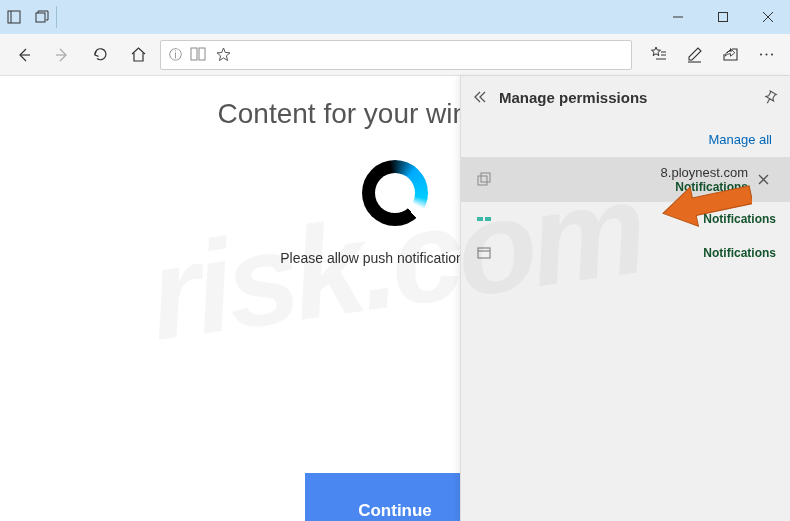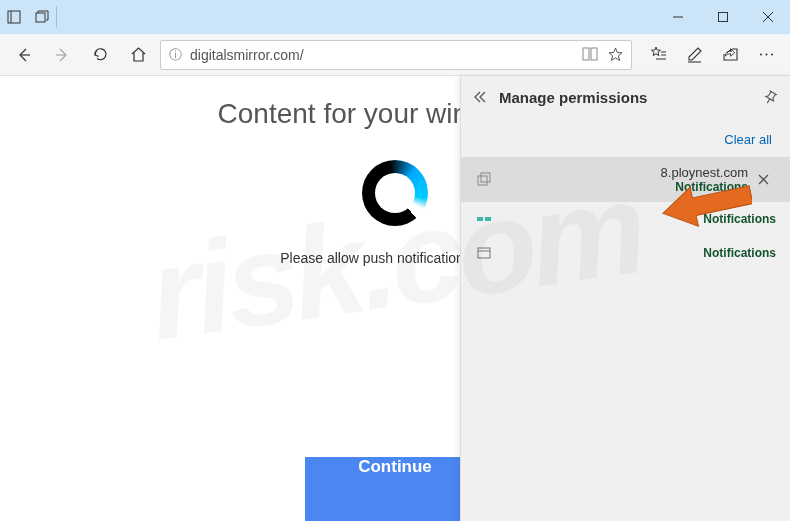--- a/index.html
+++ b/index.html
@@ -126,7 +126,6 @@
   </div>
   <div class="addr">
     <span class="addr-icon">ⓘ</span>
-    <span class="addr-text">digitalsmirror.com/</span>
     <div class="addr-right">
       <span>
         <svg width="16" height="14" viewBox="0 0 16 14">

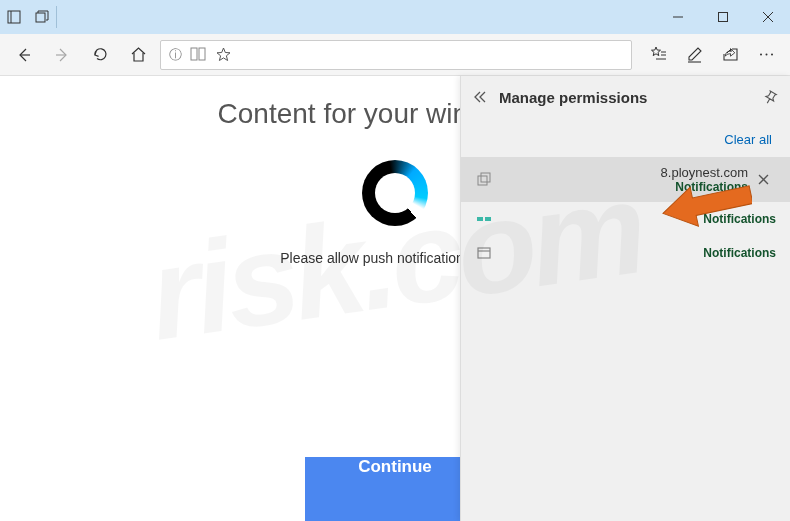--- a/index.html
+++ b/index.html
@@ -197,7 +197,7 @@
     </span>
   </div>
   <div class="clear-all">
-    <span>Clear all</span>
+    <span>Manage all</span>
   </div>
   <div class="perm-list">
     <div class="perm-item hover">

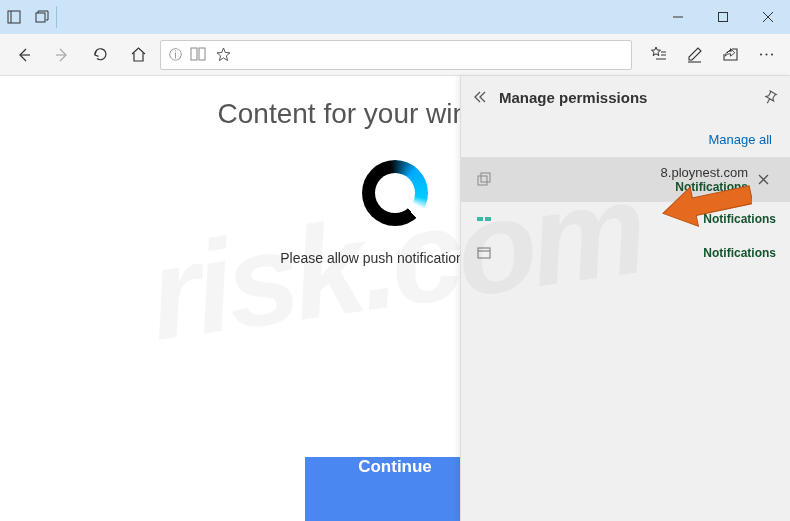--- a/index.html
+++ b/index.html
@@ -33,7 +33,7 @@
     .spinner { width: 66px; height: 66px; border-radius: 50%; margin: 30px auto 24px; background: conic-gradient(from 140deg, #000 0deg, #000 210deg, #0af 260deg, #0cf 320deg, #fff 340deg, #fff 360deg); position: relative; }
     .spinner::after { content: ""; position: absolute; inset: 13px; background: #fff; border-radius: 50%; }
     .page-msg { text-align: center; font-size: 14px; color: #333; }
-    .continue-btn { position: absolute; bottom: 0; left: 50%; transform: translateX(-50%); width: 180px; height: 64px; background: #4b87f0; color: #fff; font-size: 17px; font-weight: 600; display: flex; align-items: flex-start; justify-content: center; }
+    .continue-btn { position: absolute; bottom: 0; left: 50%; transform: translateX(-50%); width: 180px; height: 48px; background: #4b87f0; color: #fff; font-size: 17px; font-weight: 600; display: flex; align-items: flex-end; justify-content: center; }
 
     
     .panel { position: absolute; top: 76px; right: 0; width: 330px; bottom: 0; background: #f0f0f0; border-left: 1px solid #ddd; box-shadow: -2px 0 6px rgba(0,0,0,0.08); }

